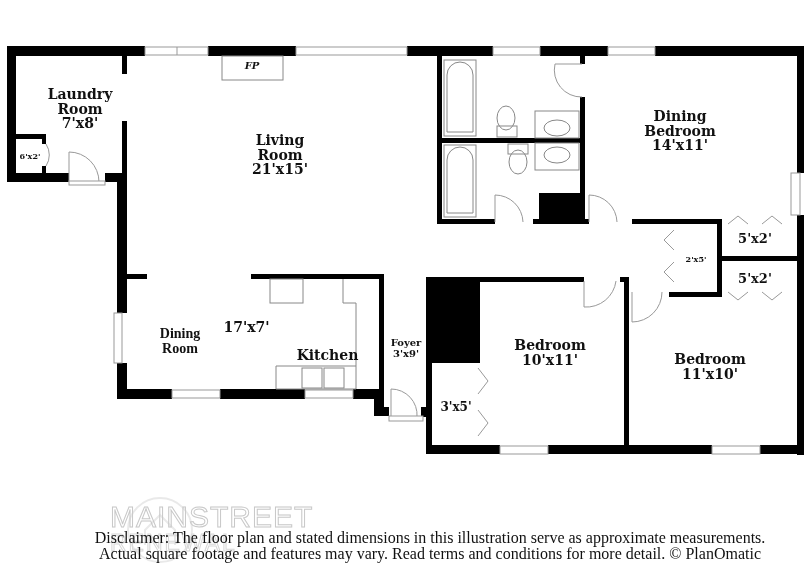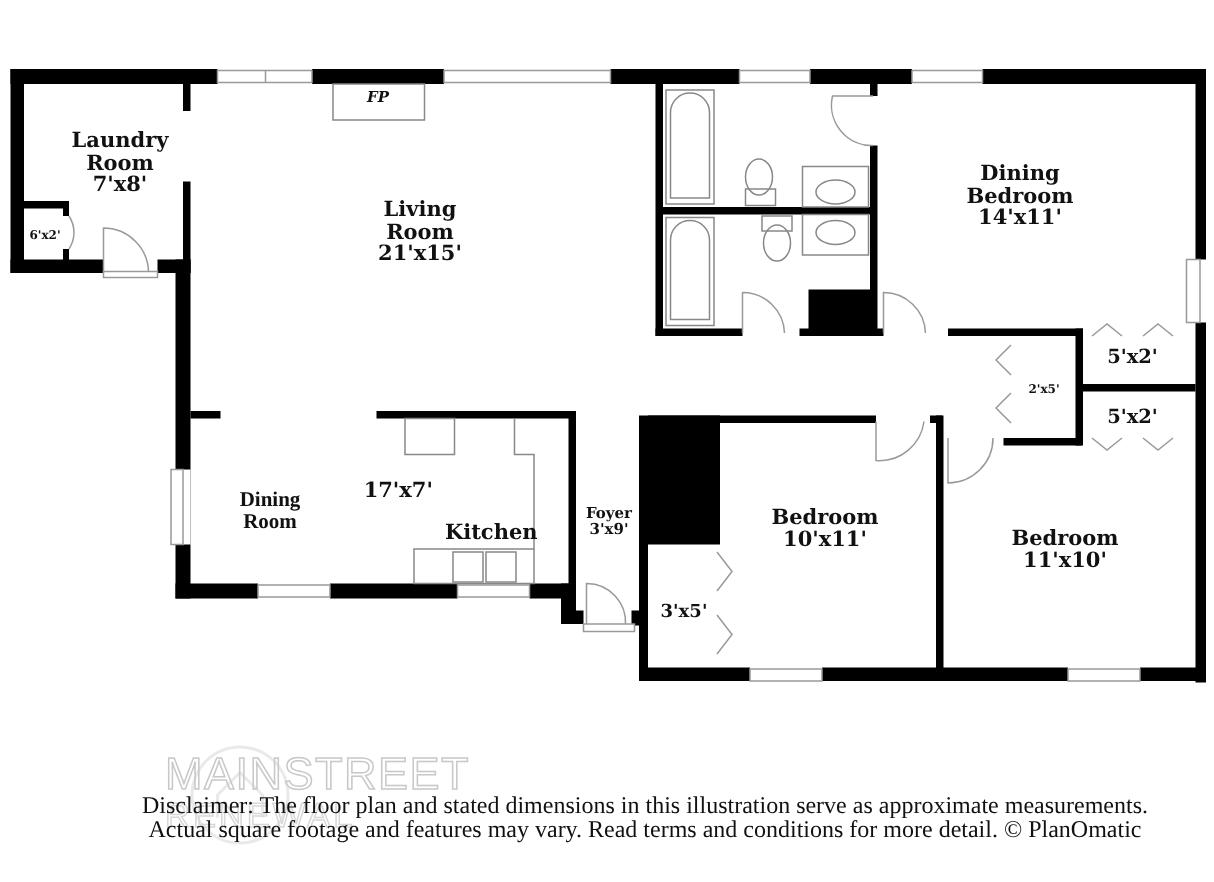--- a/index.html
+++ b/index.html
@@ -200,7 +200,7 @@
 <div class="lbl big" style="left:290px;top:330px;width:75px;margin-top:18px;">
   <span>Kitchen</span>
 </div>
-<div class="lbl big" style="left:238px;top:320px;width:55px;">
+<div class="lbl big" style="left:219px;top:320px;width:55px;">
   <span>17'x7'</span>
 </div>
 <div class="lbl small" style="left:384px;top:338px;width:44px;">

